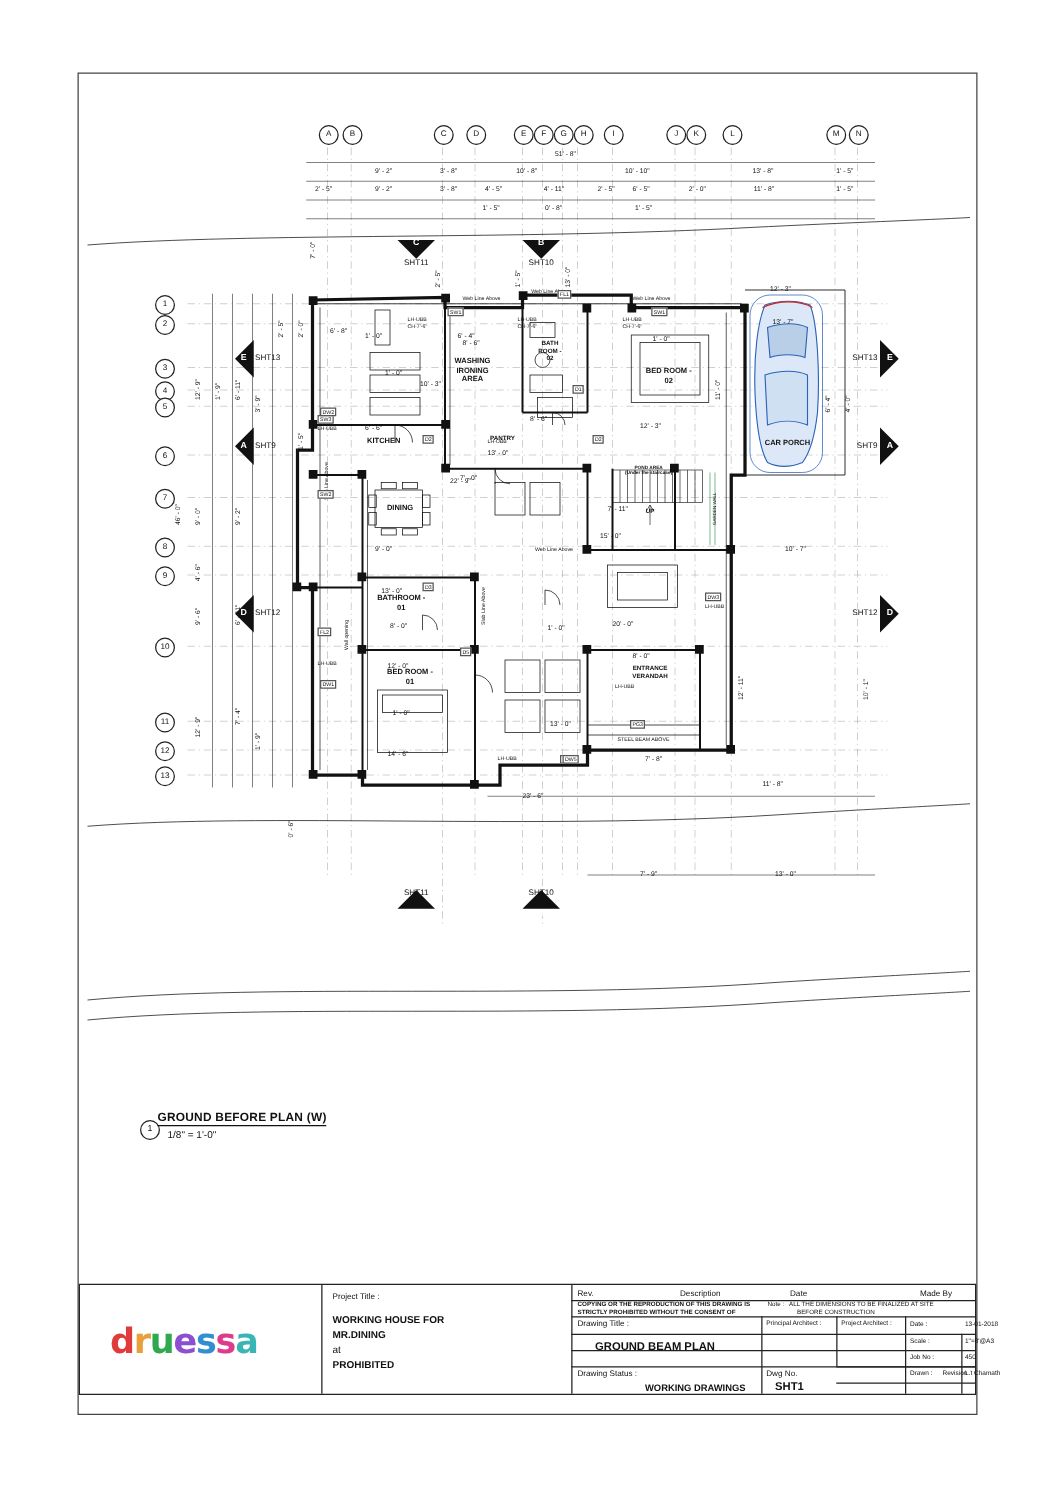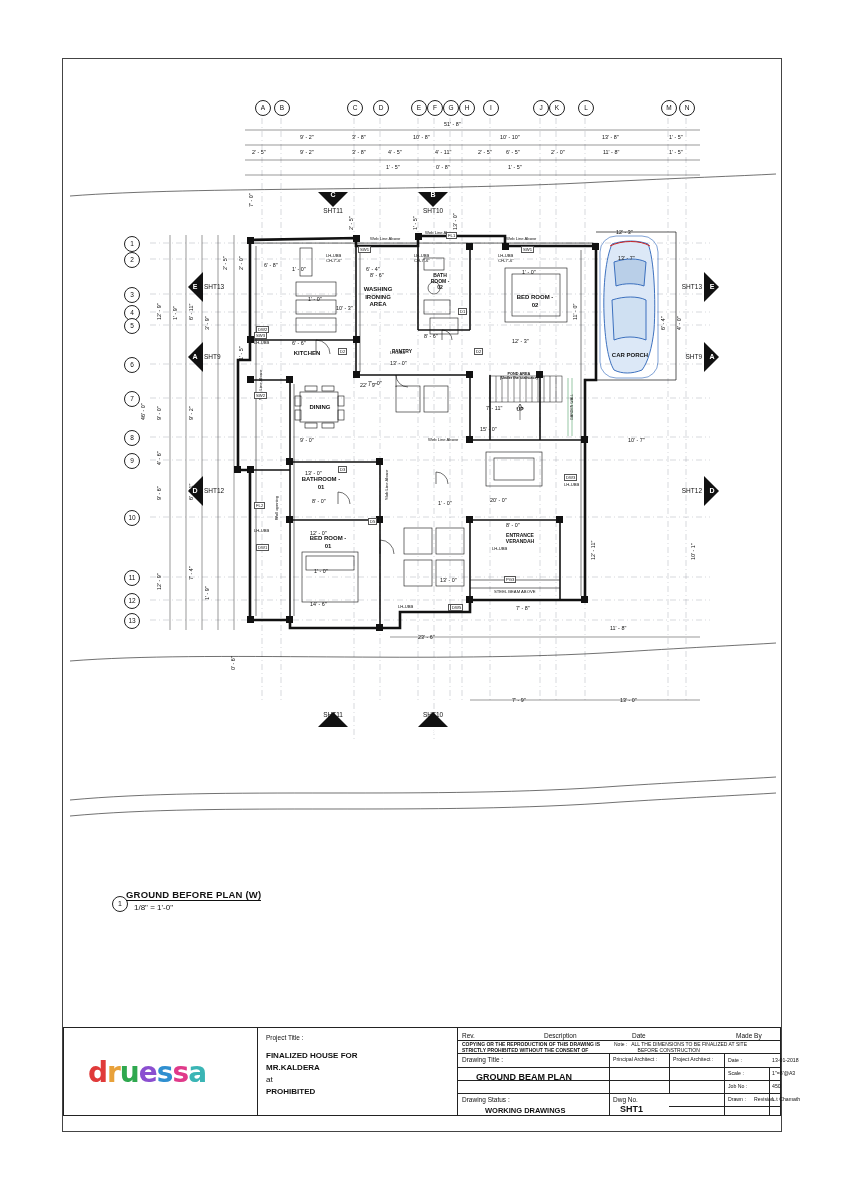--- a/index.html
+++ b/index.html
@@ -563,7 +563,7 @@
     <div class="tbtxt" style="left:690px;top:68px;font-size:5.2px">Revision</div>
 
     <div class="tbtxt" style="left:202px;top:6px">Project Title :</div>
-    <div class="tbtxt b" style="left:202px;top:23px;font-size:8px">FINALIZED HOUSE FOR</div>
+    <div class="tbtxt b" style="left:202px;top:23px;font-size:8px">WORKING HOUSE FOR</div>
     <div class="tbtxt b" style="left:202px;top:35px;font-size:8px">MR.KALDERA</div>
     <div class="tbtxt" style="left:202px;top:47px;font-size:8px">at</div>
     <div class="tbtxt b" style="left:202px;top:59px;font-size:8px">PROHIBITED</div>

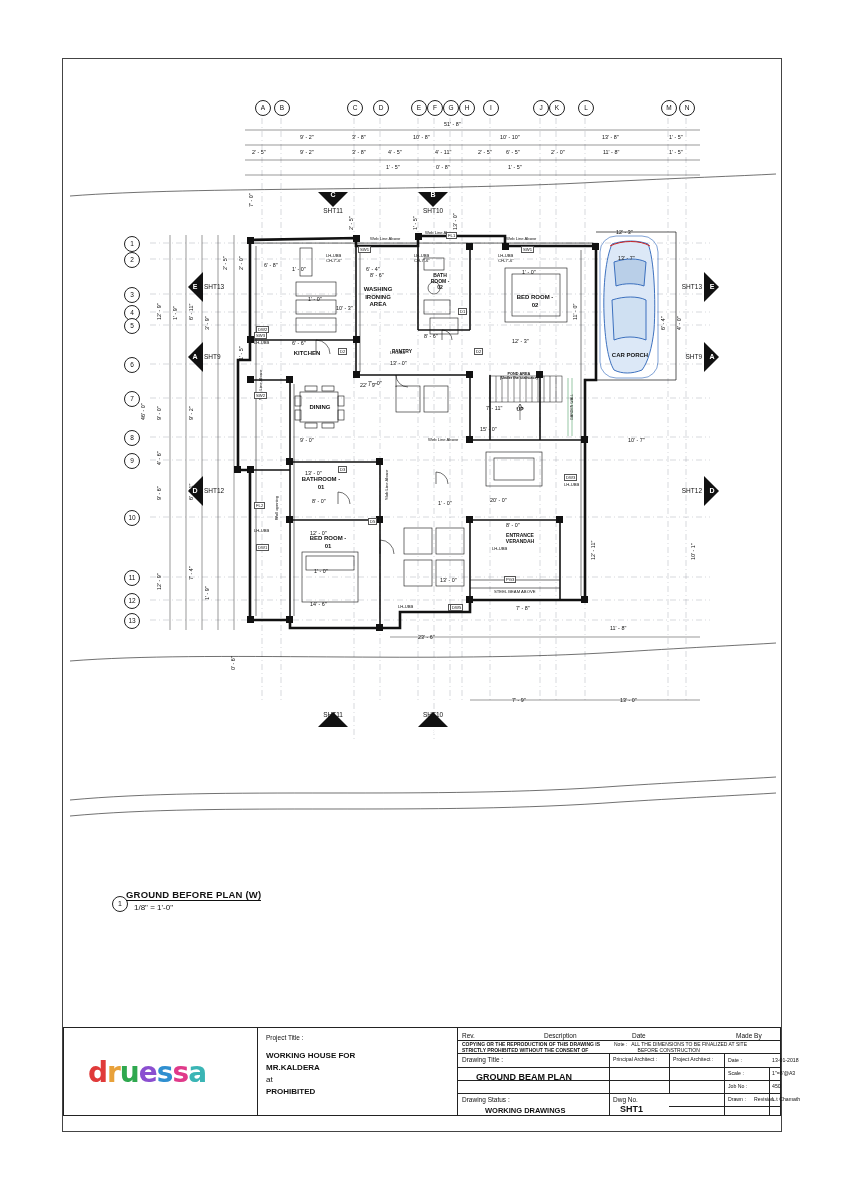--- a/index.html
+++ b/index.html
@@ -564,7 +564,7 @@
 
     <div class="tbtxt" style="left:202px;top:6px">Project Title :</div>
     <div class="tbtxt b" style="left:202px;top:23px;font-size:8px">WORKING HOUSE FOR</div>
-    <div class="tbtxt b" style="left:202px;top:35px;font-size:8px">MR.KALDERA</div>
+    <div class="tbtxt b" style="left:202px;top:35px;font-size:8px">MR.DINING</div>
     <div class="tbtxt" style="left:202px;top:47px;font-size:8px">at</div>
     <div class="tbtxt b" style="left:202px;top:59px;font-size:8px">PROHIBITED</div>
   </div>

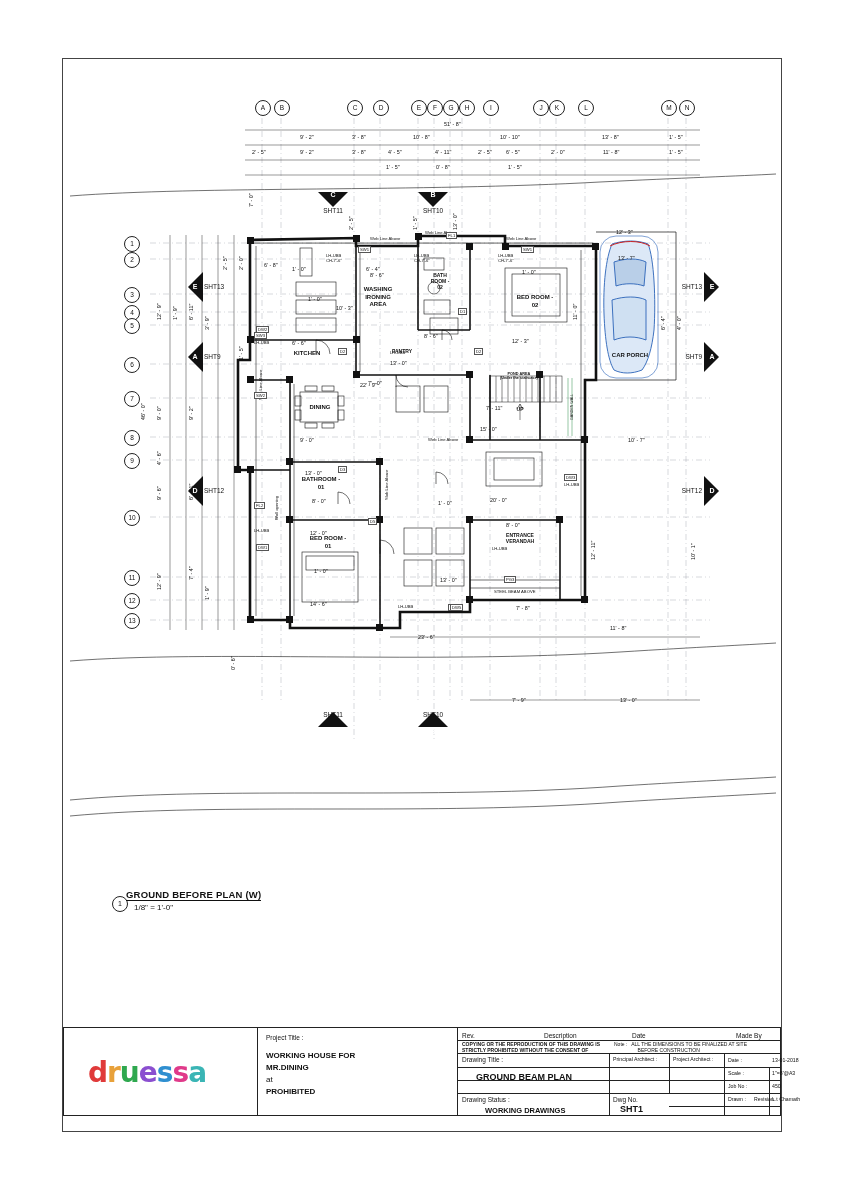--- a/index.html
+++ b/index.html
@@ -557,7 +557,7 @@
     <div class="tbtxt" style="left:708px;top:68px;font-size:5.2px">L.t Chamath</div>
 
     <div class="tbtxt" style="left:398px;top:68px">Drawing Status :</div>
-    <div class="tbtxt b" style="left:421px;top:78px;font-size:7.5px">WORKING DRAWINGS</div>
+    <div class="tbtxt b" style="left:452px;top:78px;font-size:7.5px">WORKING DRAWINGS</div>
     <div class="tbtxt" style="left:549px;top:68px">Dwg No.</div>
     <div class="tbbig" style="left:556px;top:76px">SHT1</div>
     <div class="tbtxt" style="left:690px;top:68px;font-size:5.2px">Revision</div>

